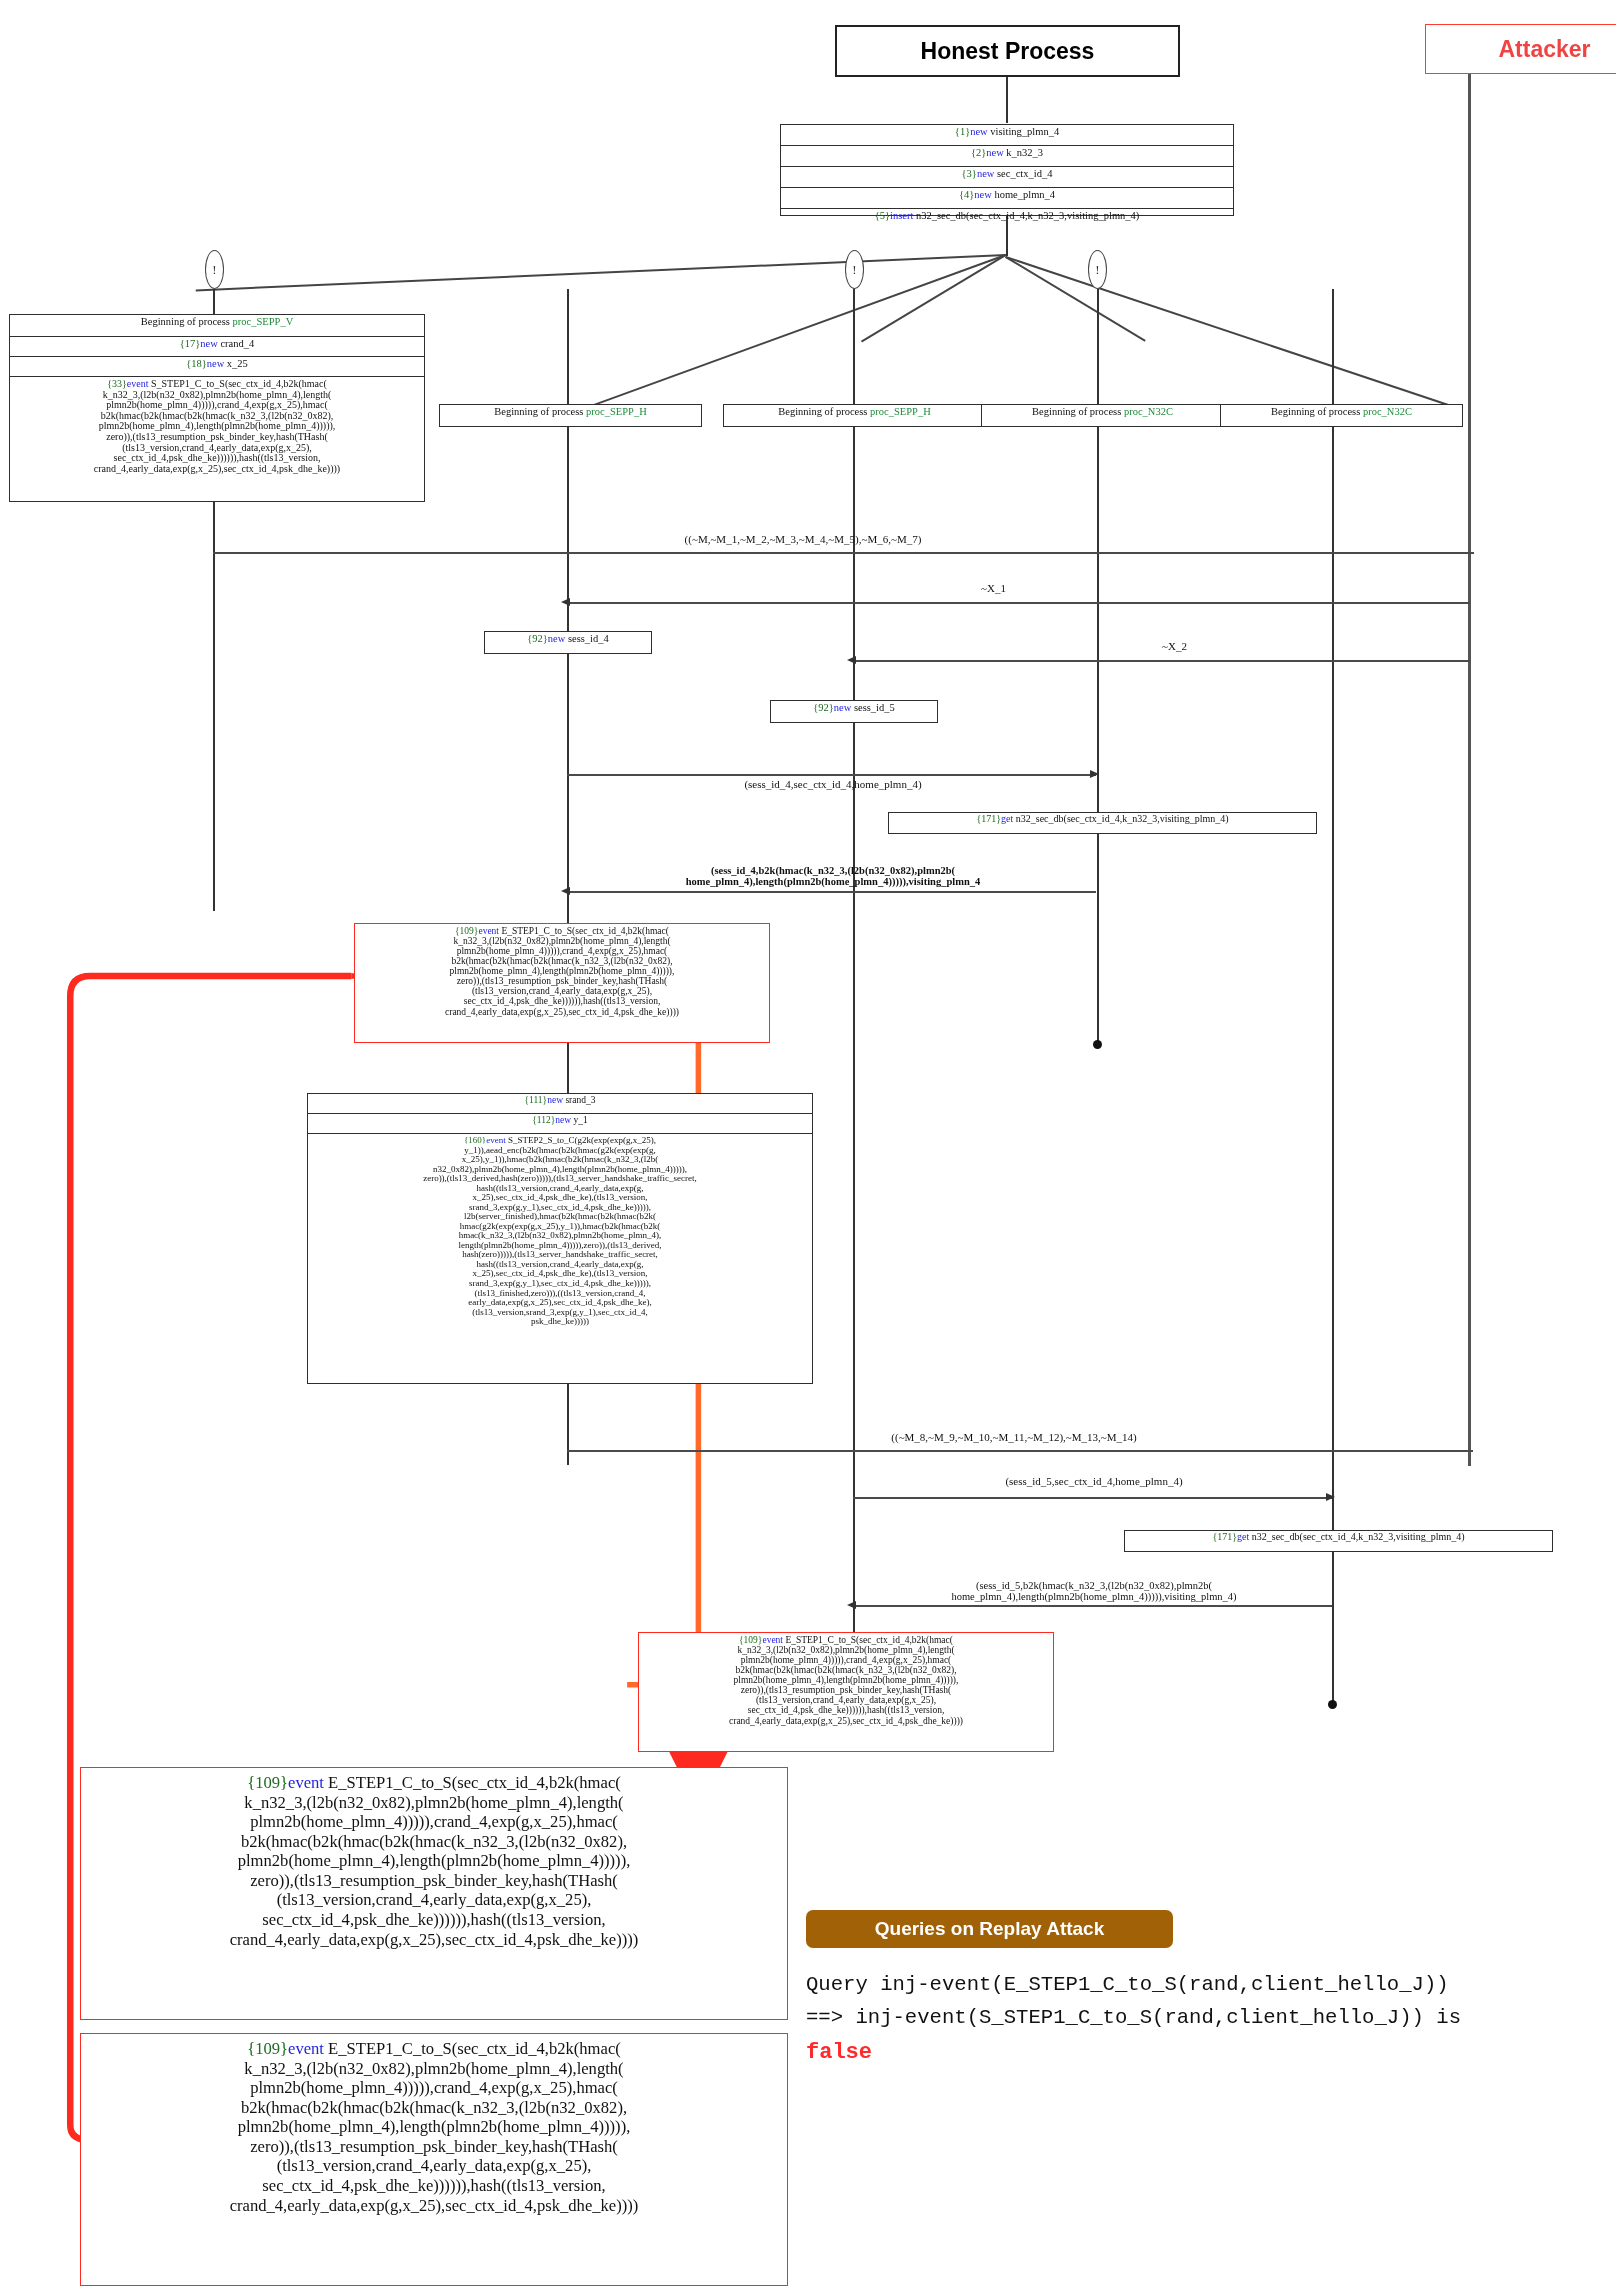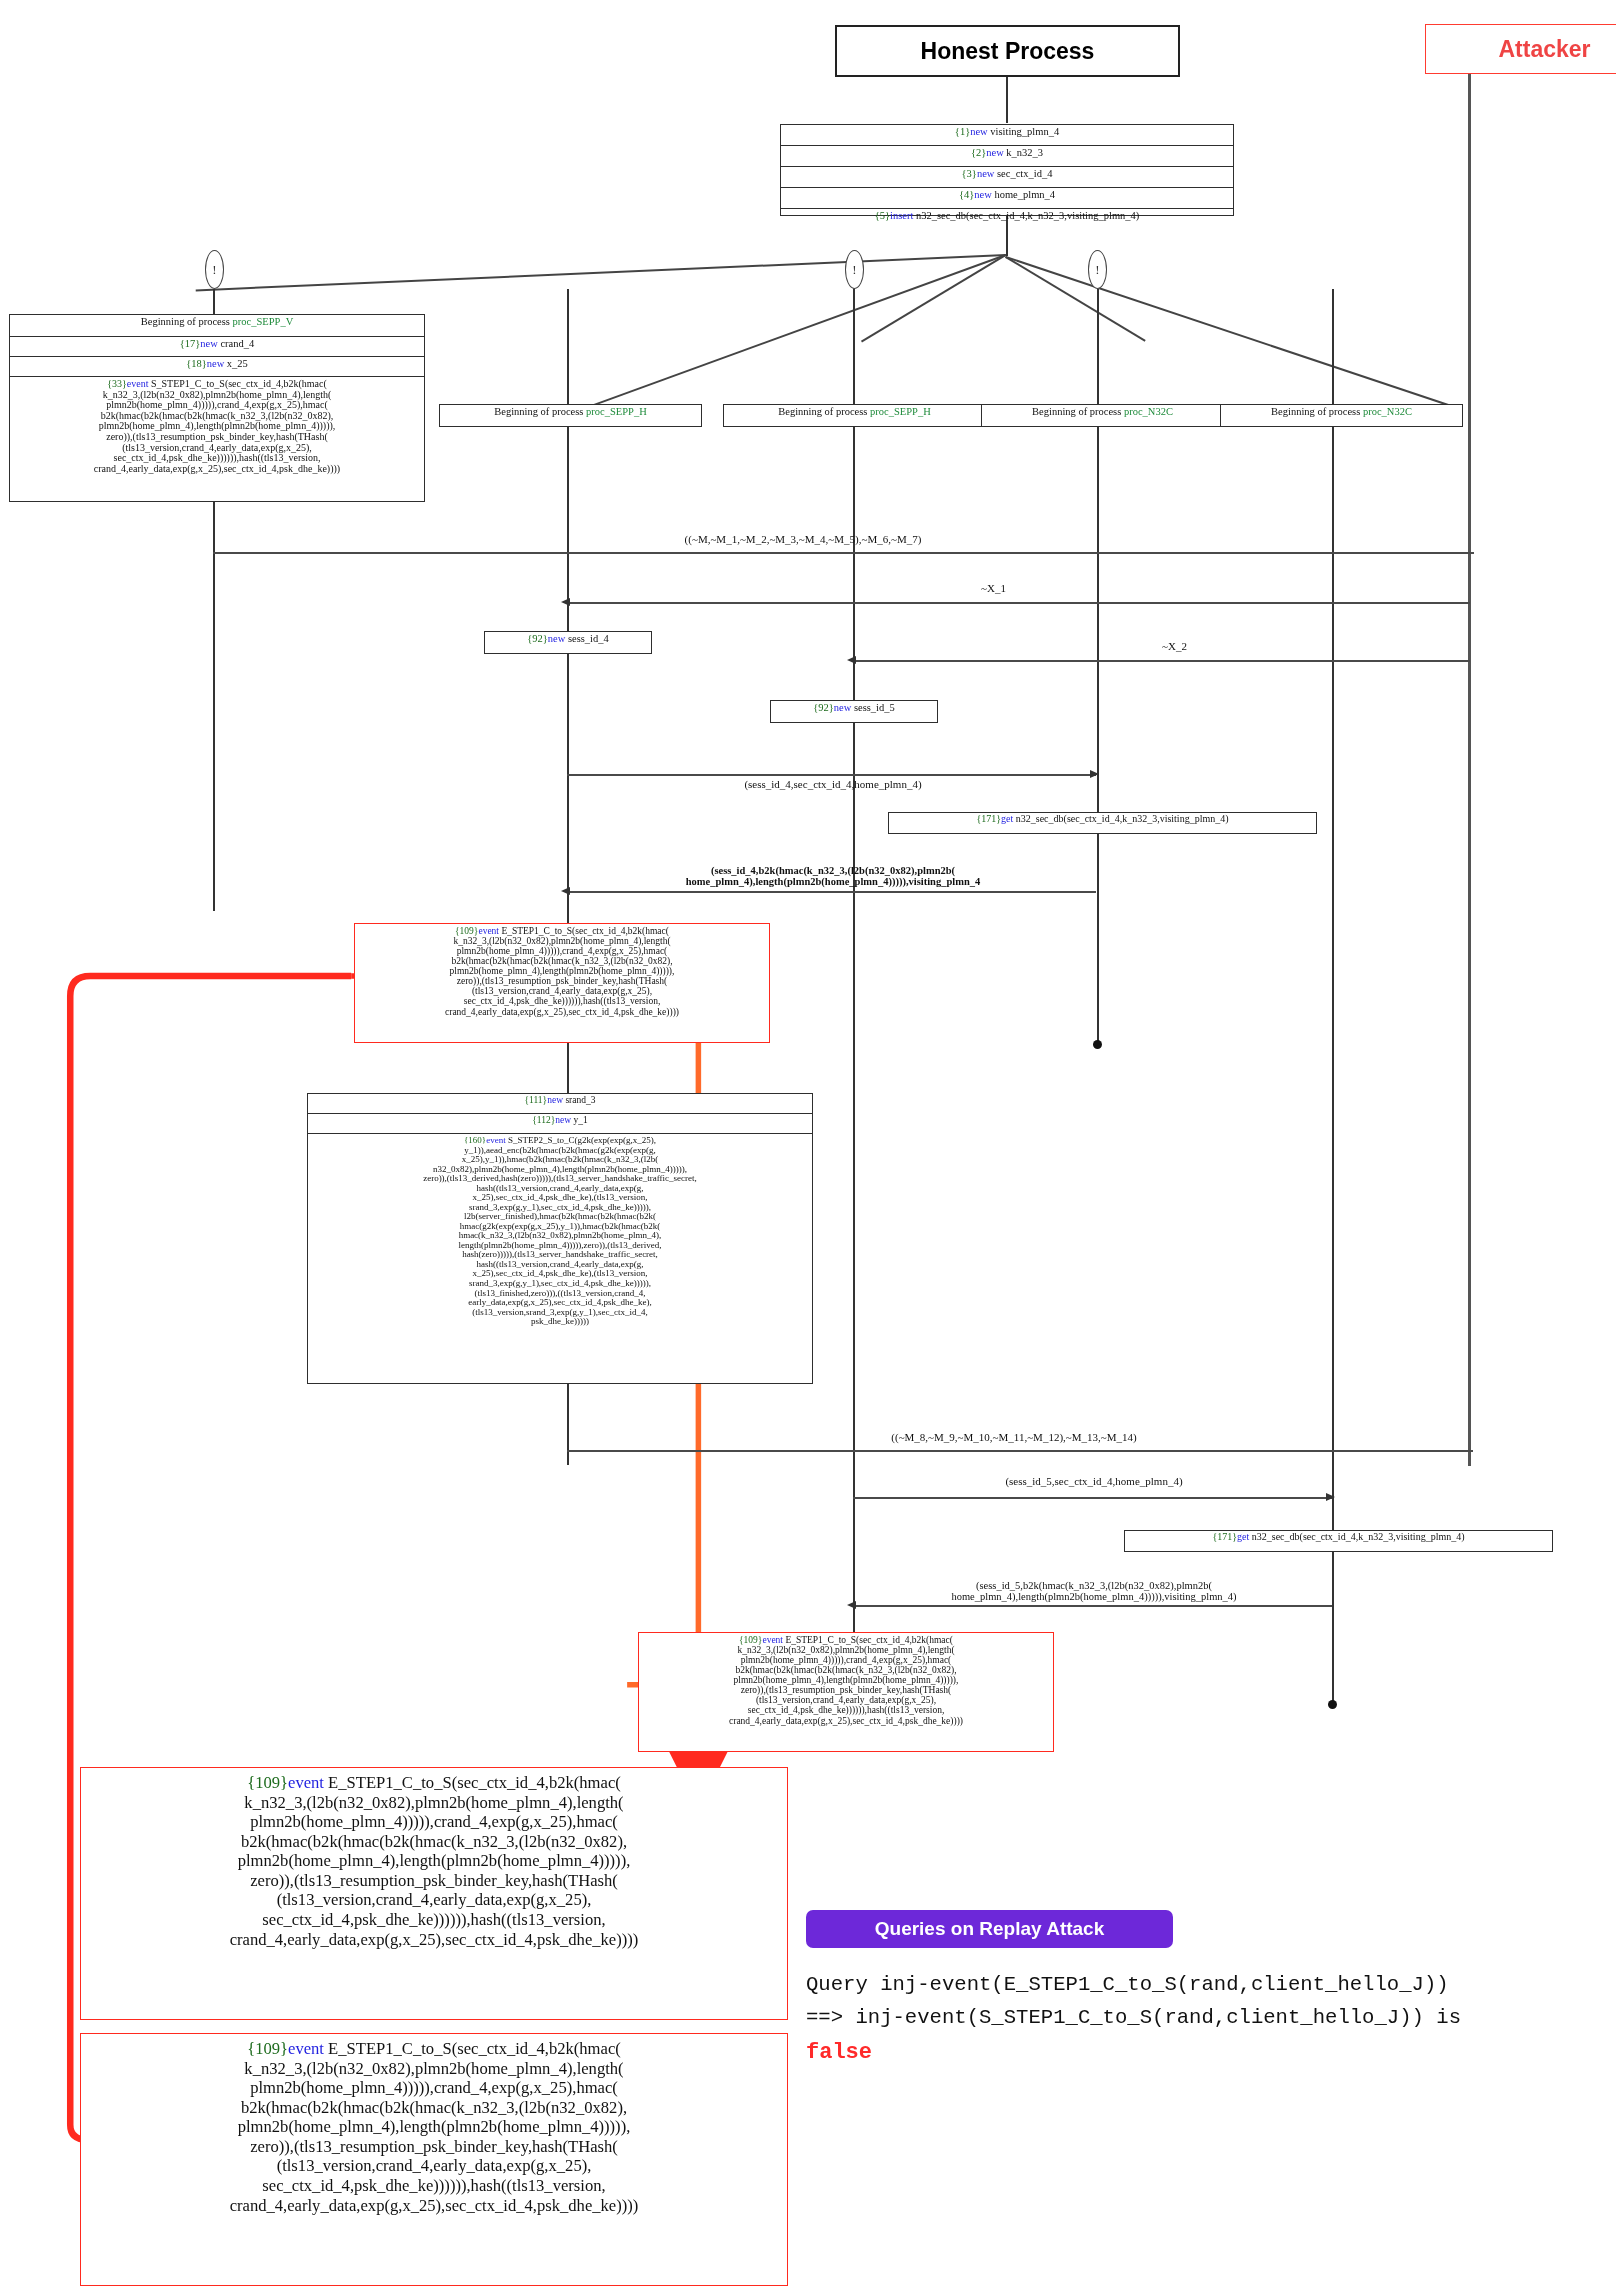--- a/index.html
+++ b/index.html
@@ -55,7 +55,7 @@
   .bigred .kw{color:#1f1fe0;}
 
   
-  .qbadge{position:absolute;background:#6d28d9;color:#fff;border-radius:7px;
+  .qbadge{position:absolute;background:#a16207;color:#fff;border-radius:7px;
           font-family:"Liberation Sans",sans-serif;font-weight:bold;
           display:flex;align-items:center;justify-content:center;padding:2px 8px;}
   .qtext{position:absolute;font-family:Liberation Mono, monospace;color:#111;

